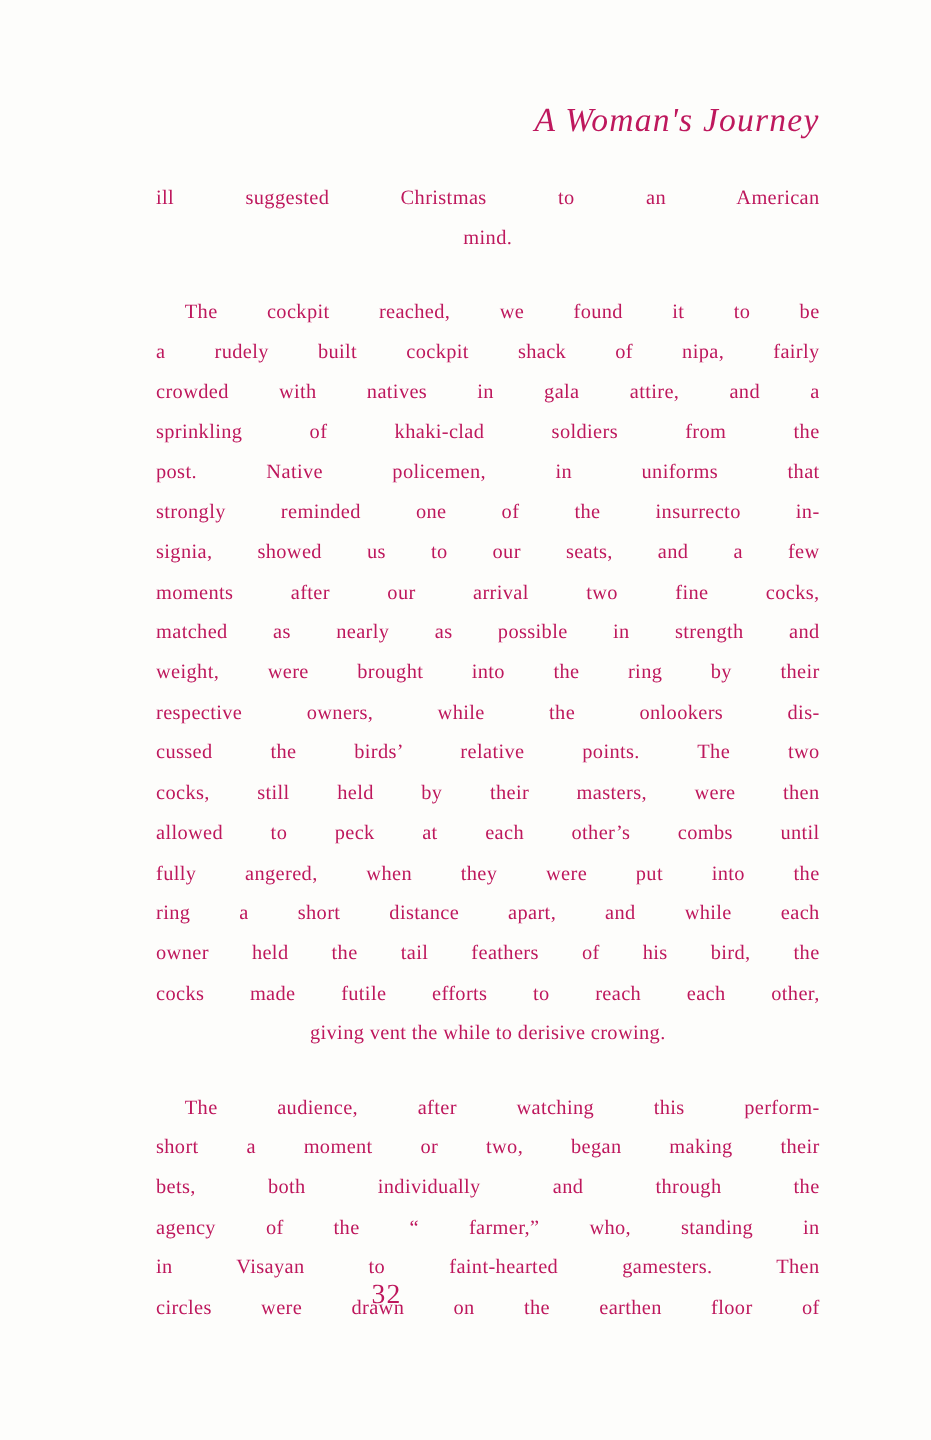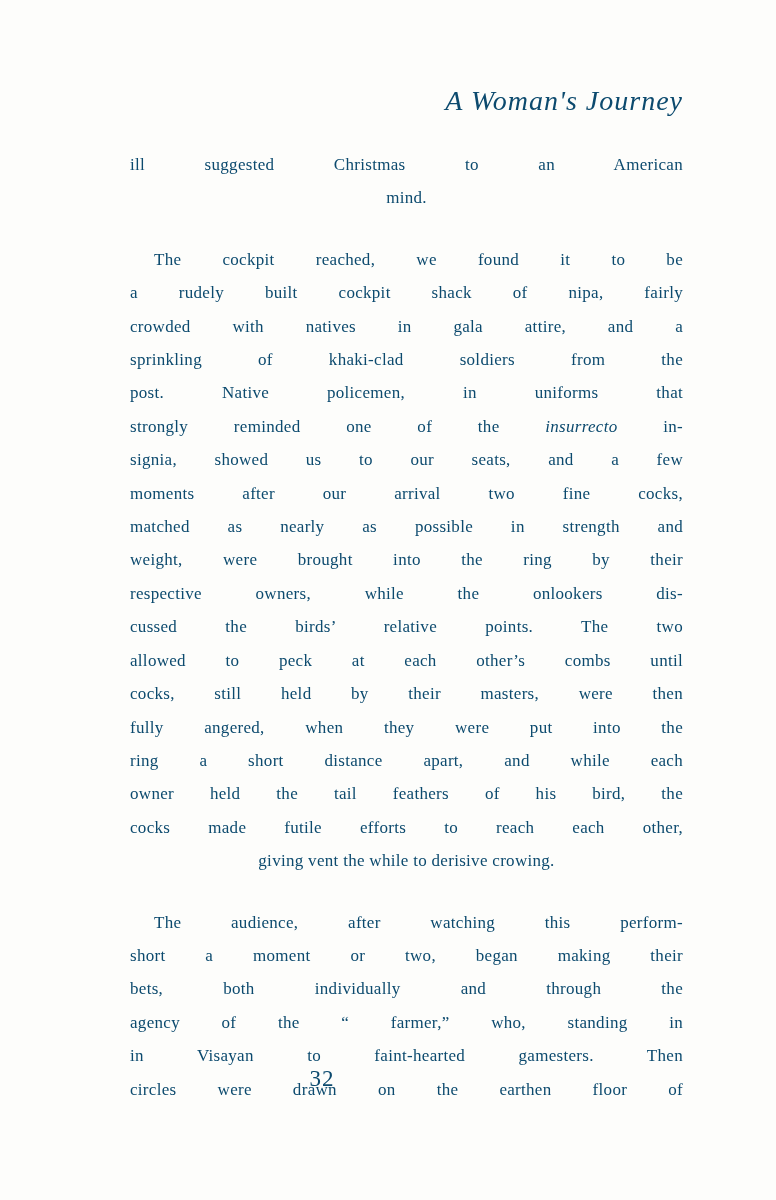--- a/index.html
+++ b/index.html
@@ -13,7 +13,7 @@
     height: 1200px;
     margin: 0 auto;
     background: #fdfdfb;
-    color: #0c4a6e;
+    color: #be185d;
     font-family: "Liberation Serif", serif;
     overflow: hidden;
   }

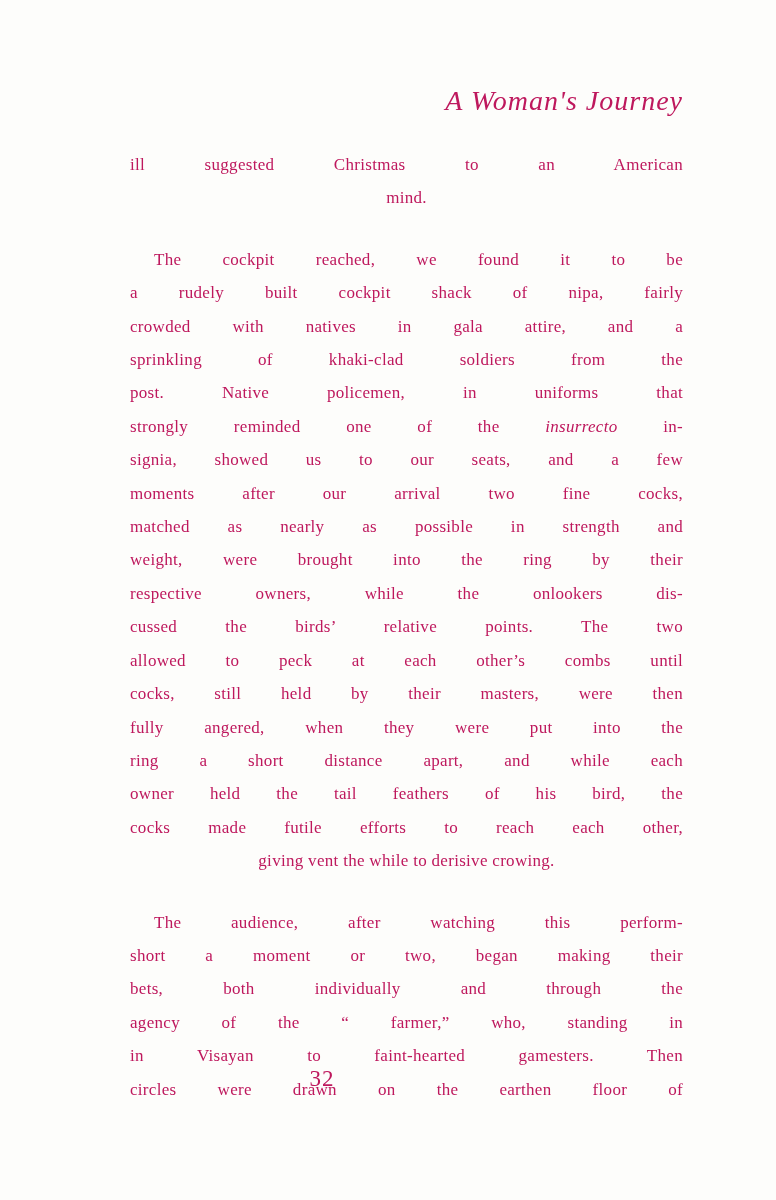--- a/index.html
+++ b/index.html
@@ -53,7 +53,6 @@
     margin-top: 28px;
   }
   .it {
-    font-style: italic;
     margin-top: 41px;
   }
   .page-number {

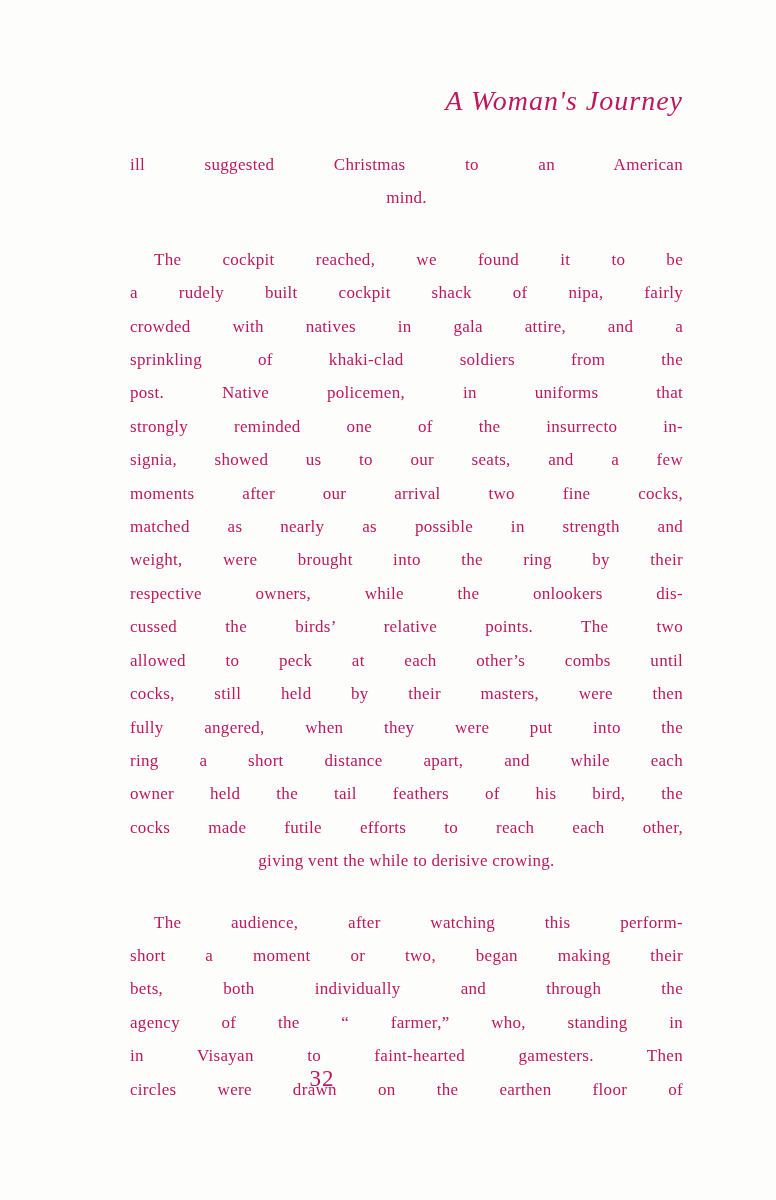--- a/index.html
+++ b/index.html
@@ -86,8 +86,8 @@
         <div class="line just"><span>weight, were brought into the ring by their</span></div>
         <div class="line just"><span>respective owners, while the onlookers dis-</span></div>
         <div class="line just"><span>cussed the birds’ relative points.  The two</span></div>
+        <div class="line just"><span>cocks, still held by their masters, were then</span></div>
         <div class="line just"><span>allowed to peck at each other’s combs until</span></div>
-        <div class="line just"><span>cocks, still held by their masters, were then</span></div>
         <div class="line just"><span>fully angered, when they were put into the</span></div>
         <div class="line just"><span>ring a short distance apart, and while each</span></div>
         <div class="line just"><span>owner held the tail feathers of his bird, the</span></div>

